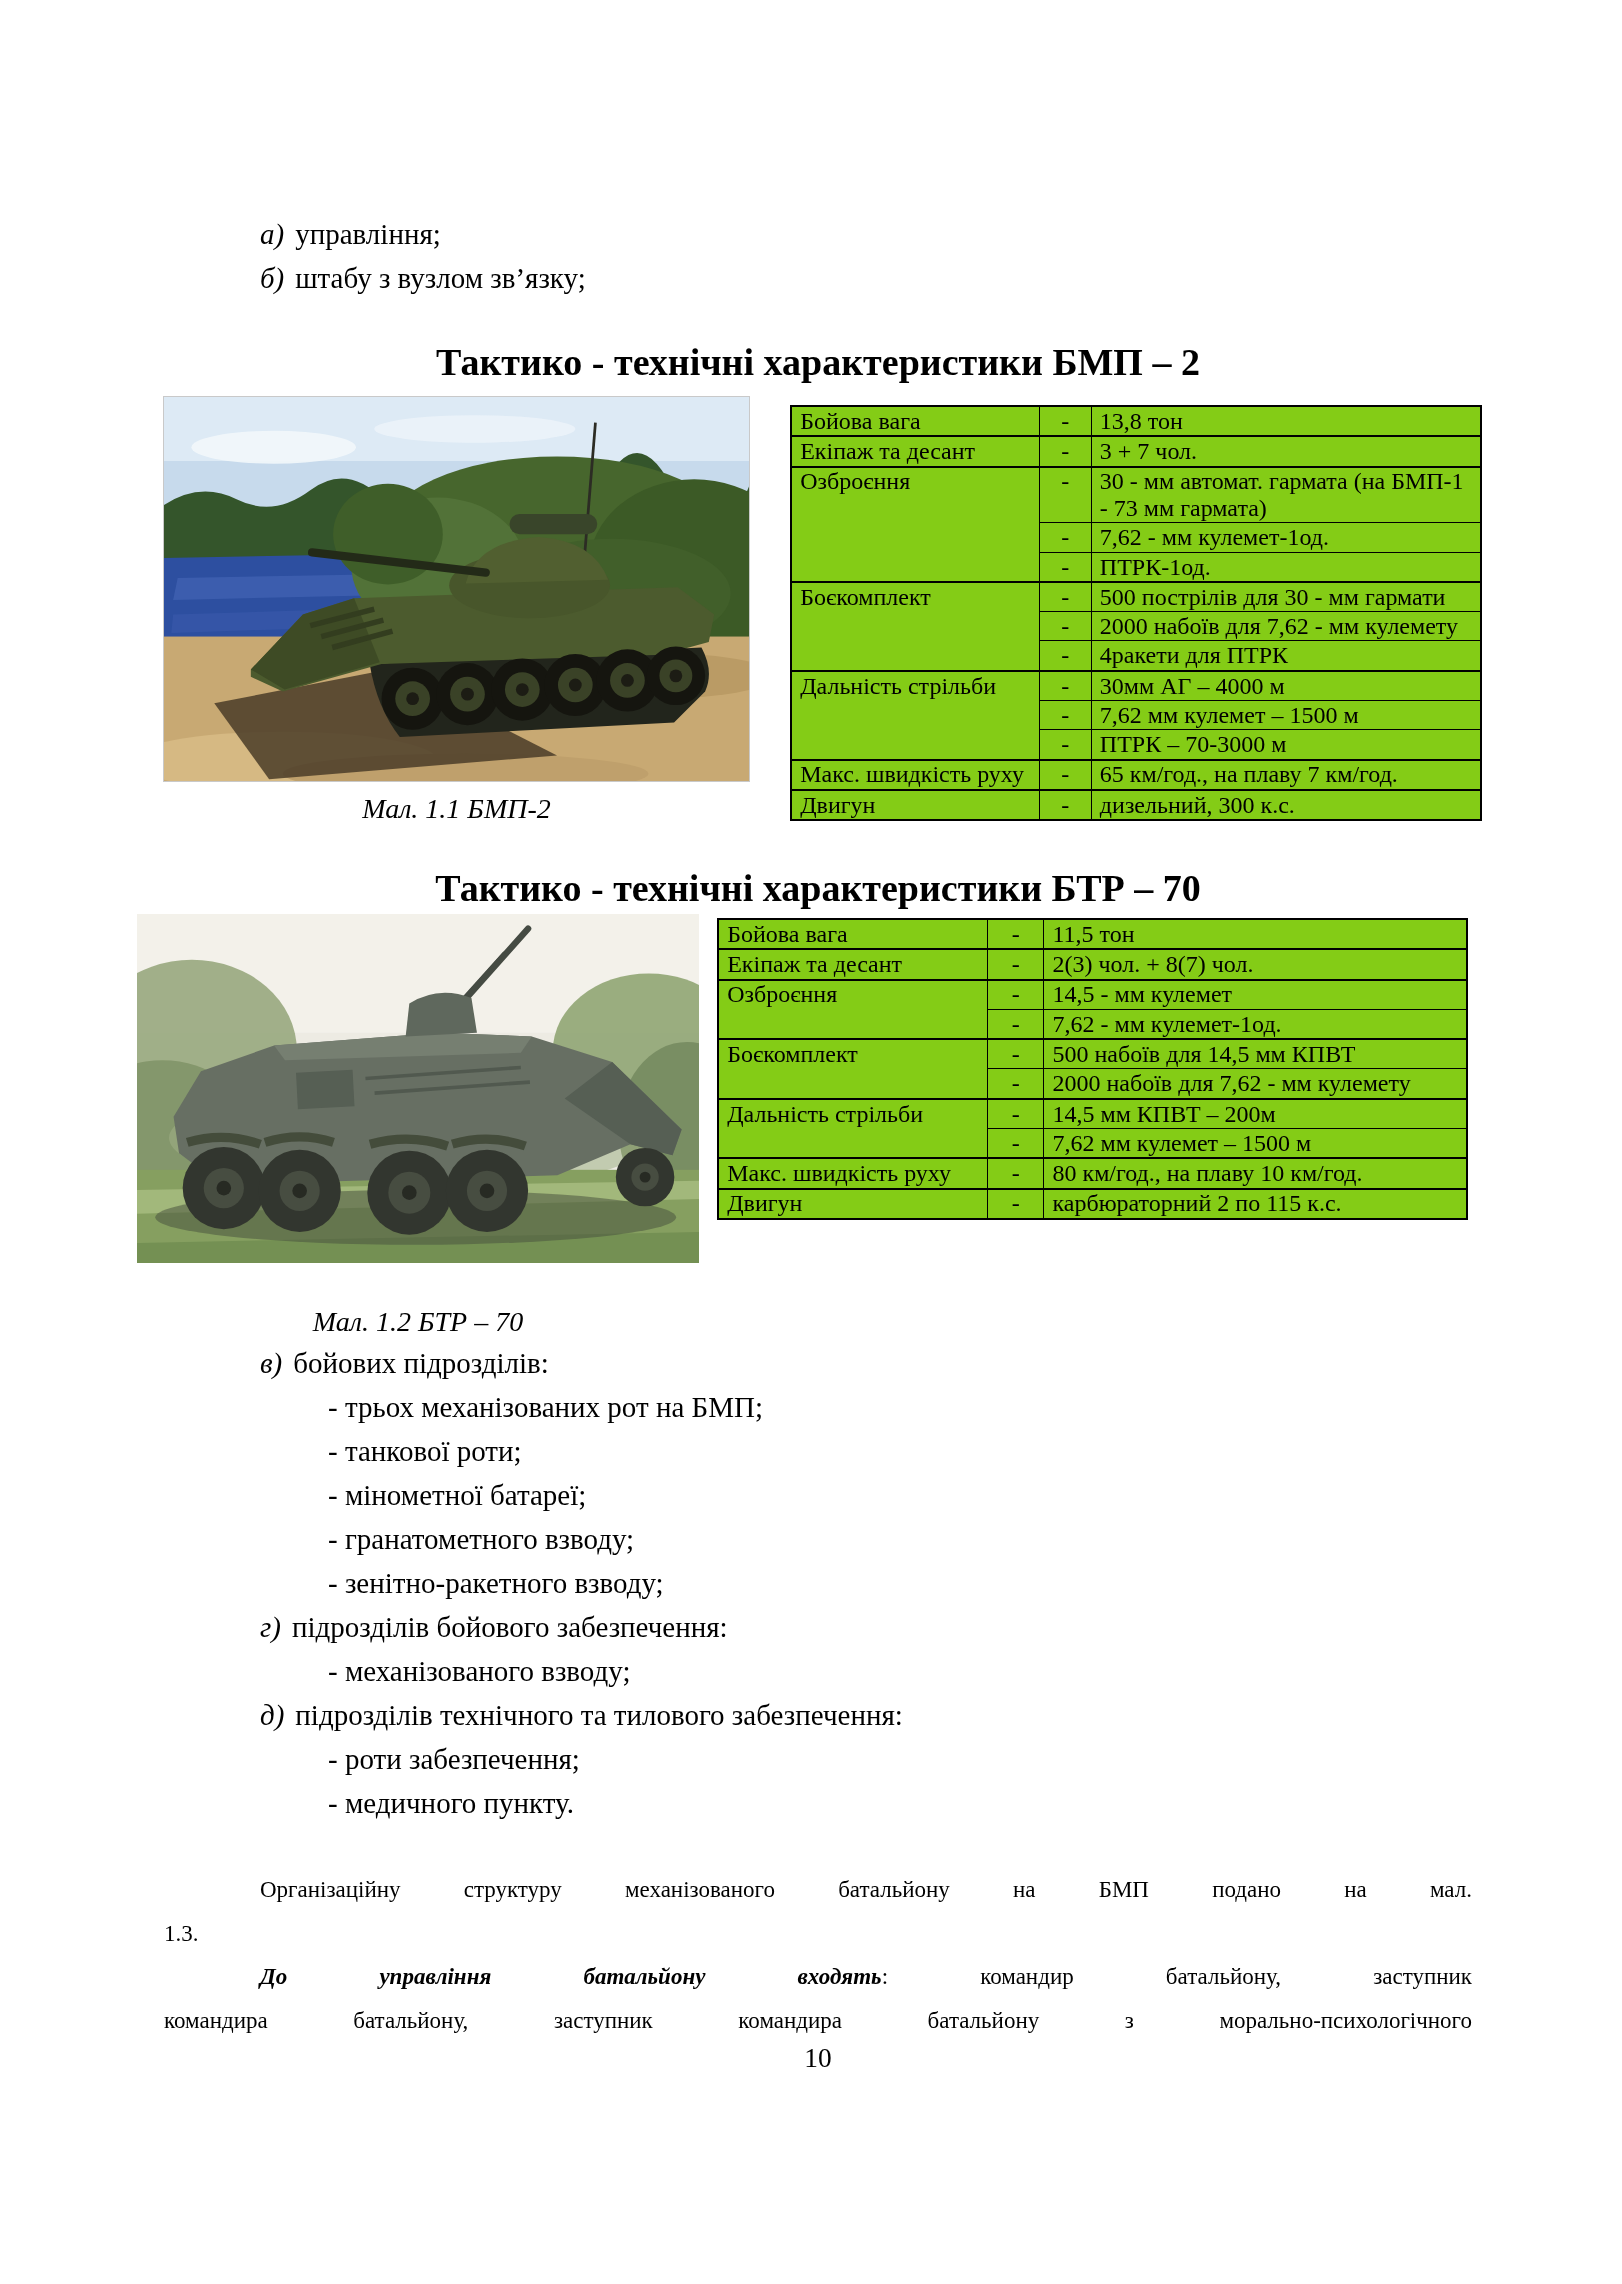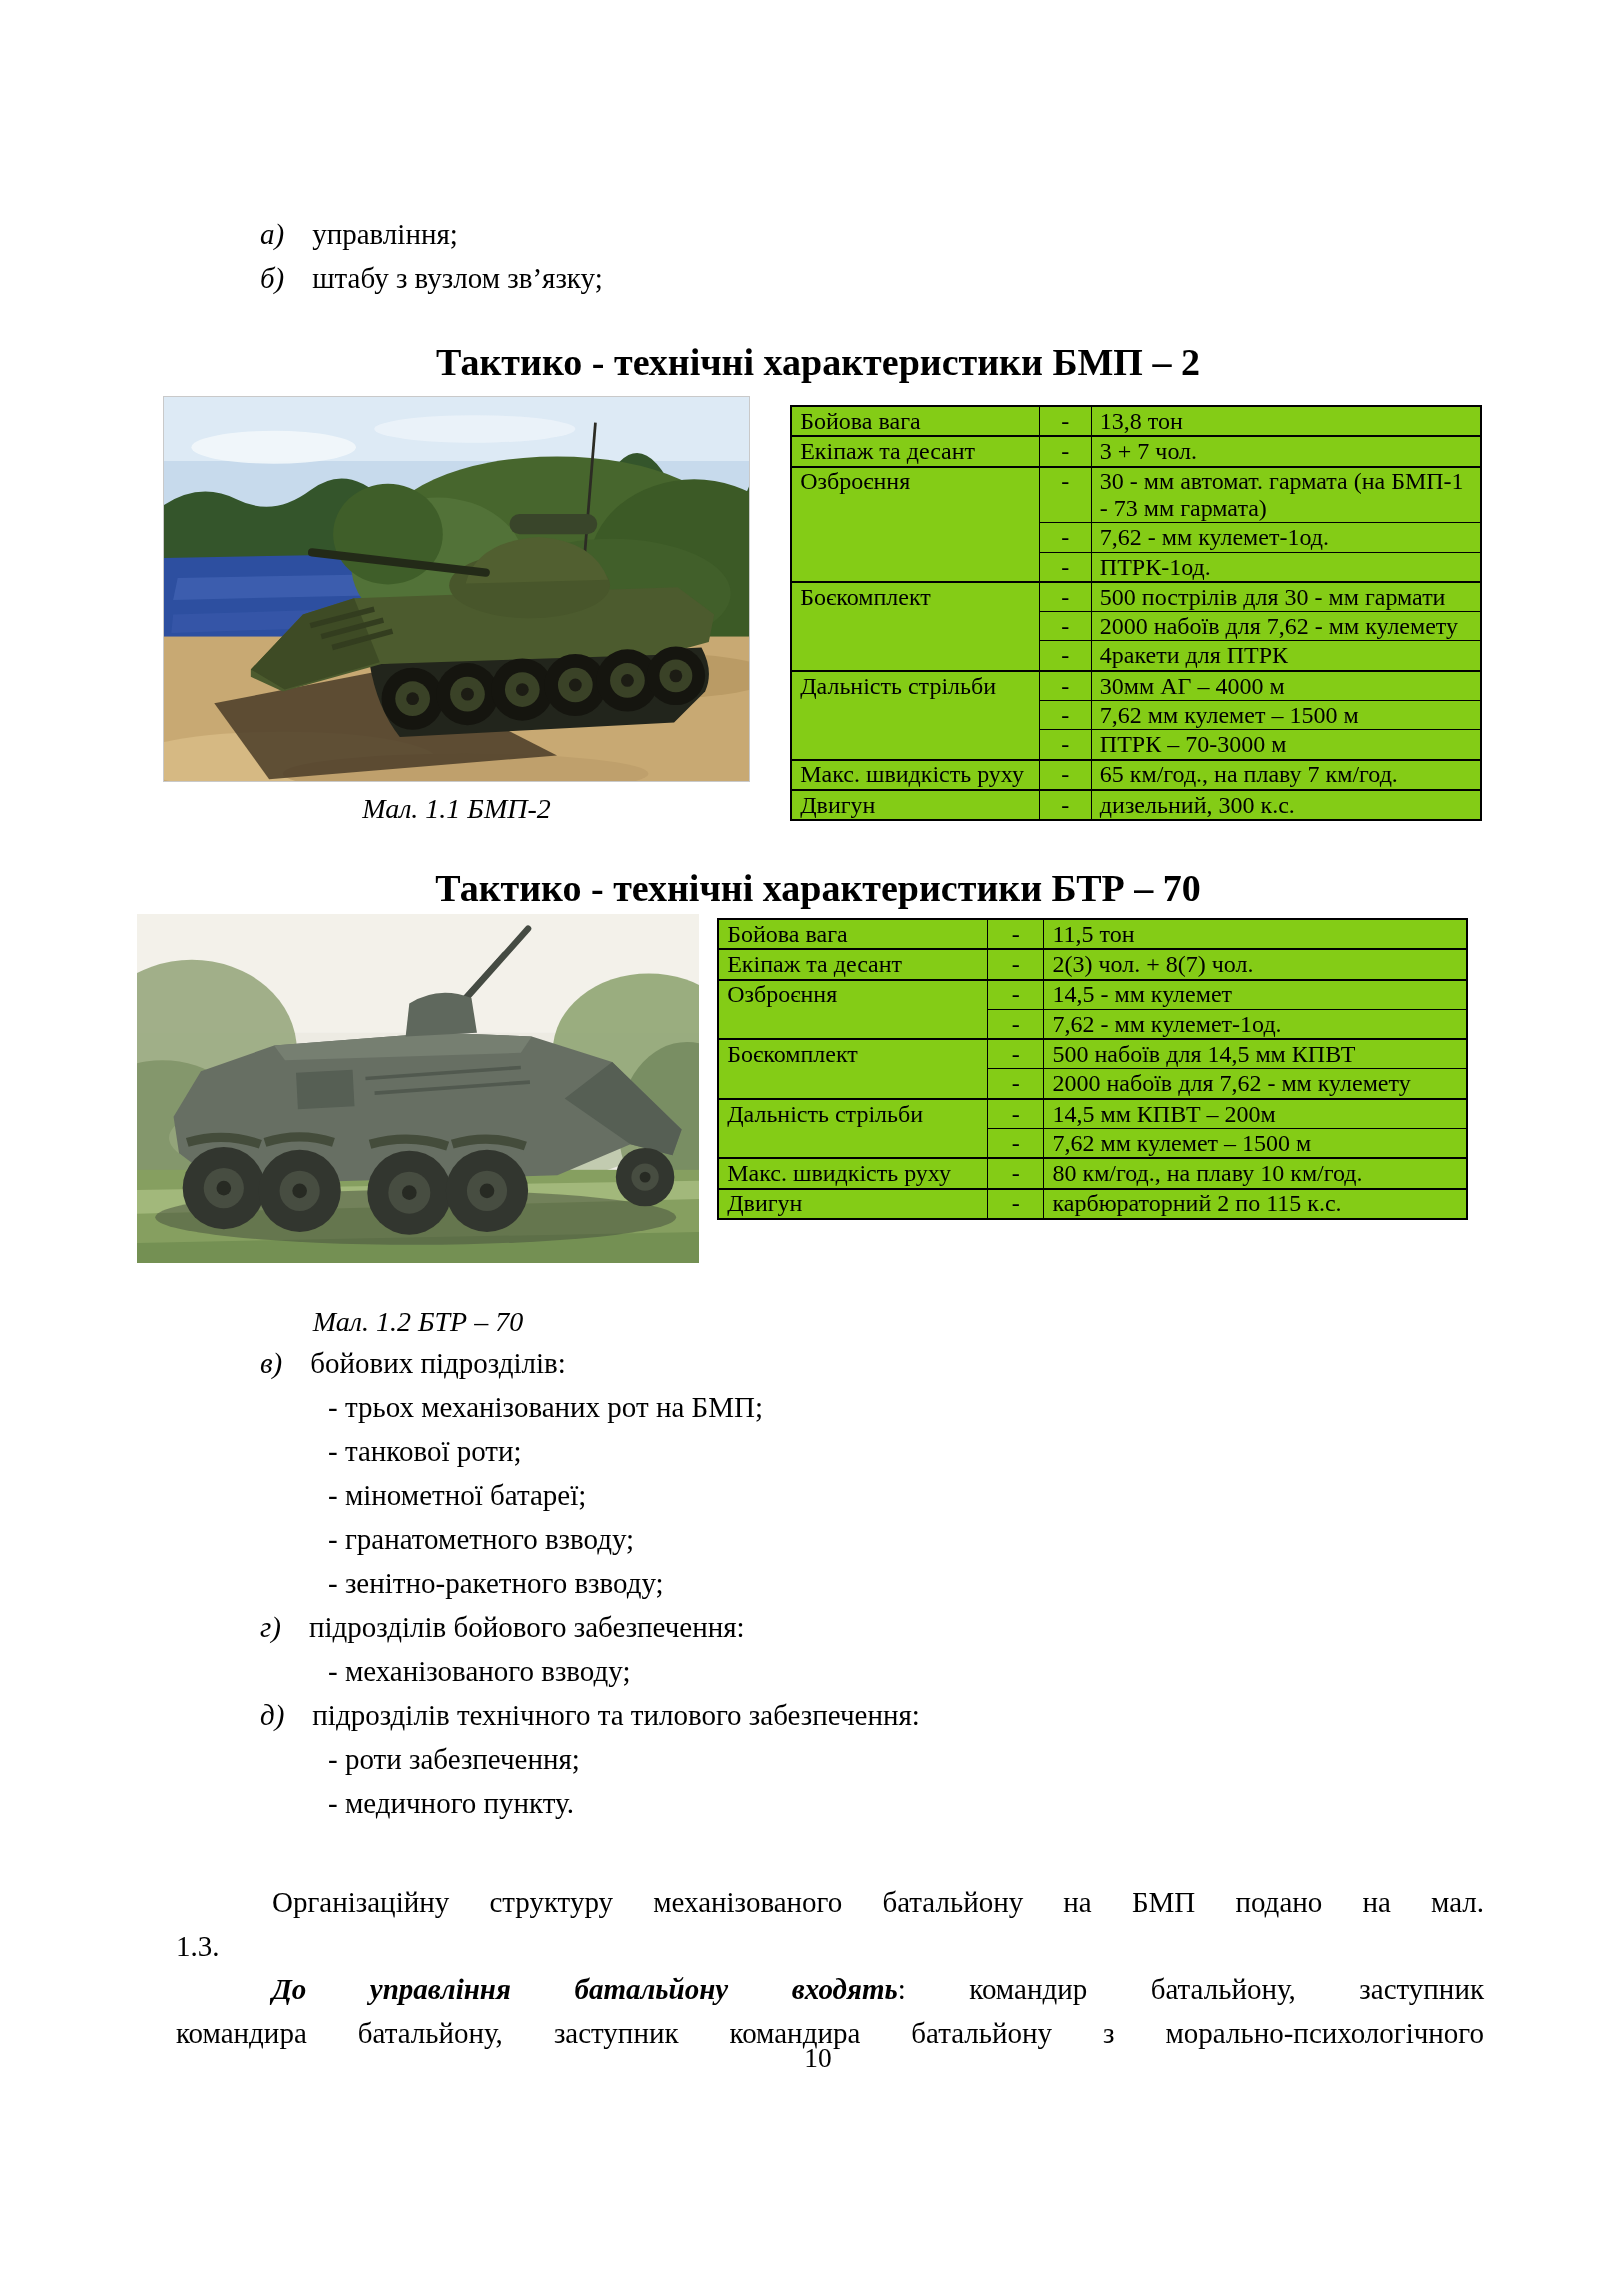--- a/index.html
+++ b/index.html
@@ -10,7 +10,7 @@
   .it { font-style:italic; }
   .intro { position:absolute; left:164px; top:212px; width:1308px; font-size:29px; line-height:44px; }
   .intro .line { text-indent:96px; }
-  .intro .txt, .org-head .txt { margin-left:28px; }
+  .intro .txt, .org-head .txt { margin-left:11px; }
   .tbl-title { position:absolute; left:164px; width:1308px; text-align:center;
     font-size:38px; font-weight:bold; margin:0; }
   .t1 { top:340px; }

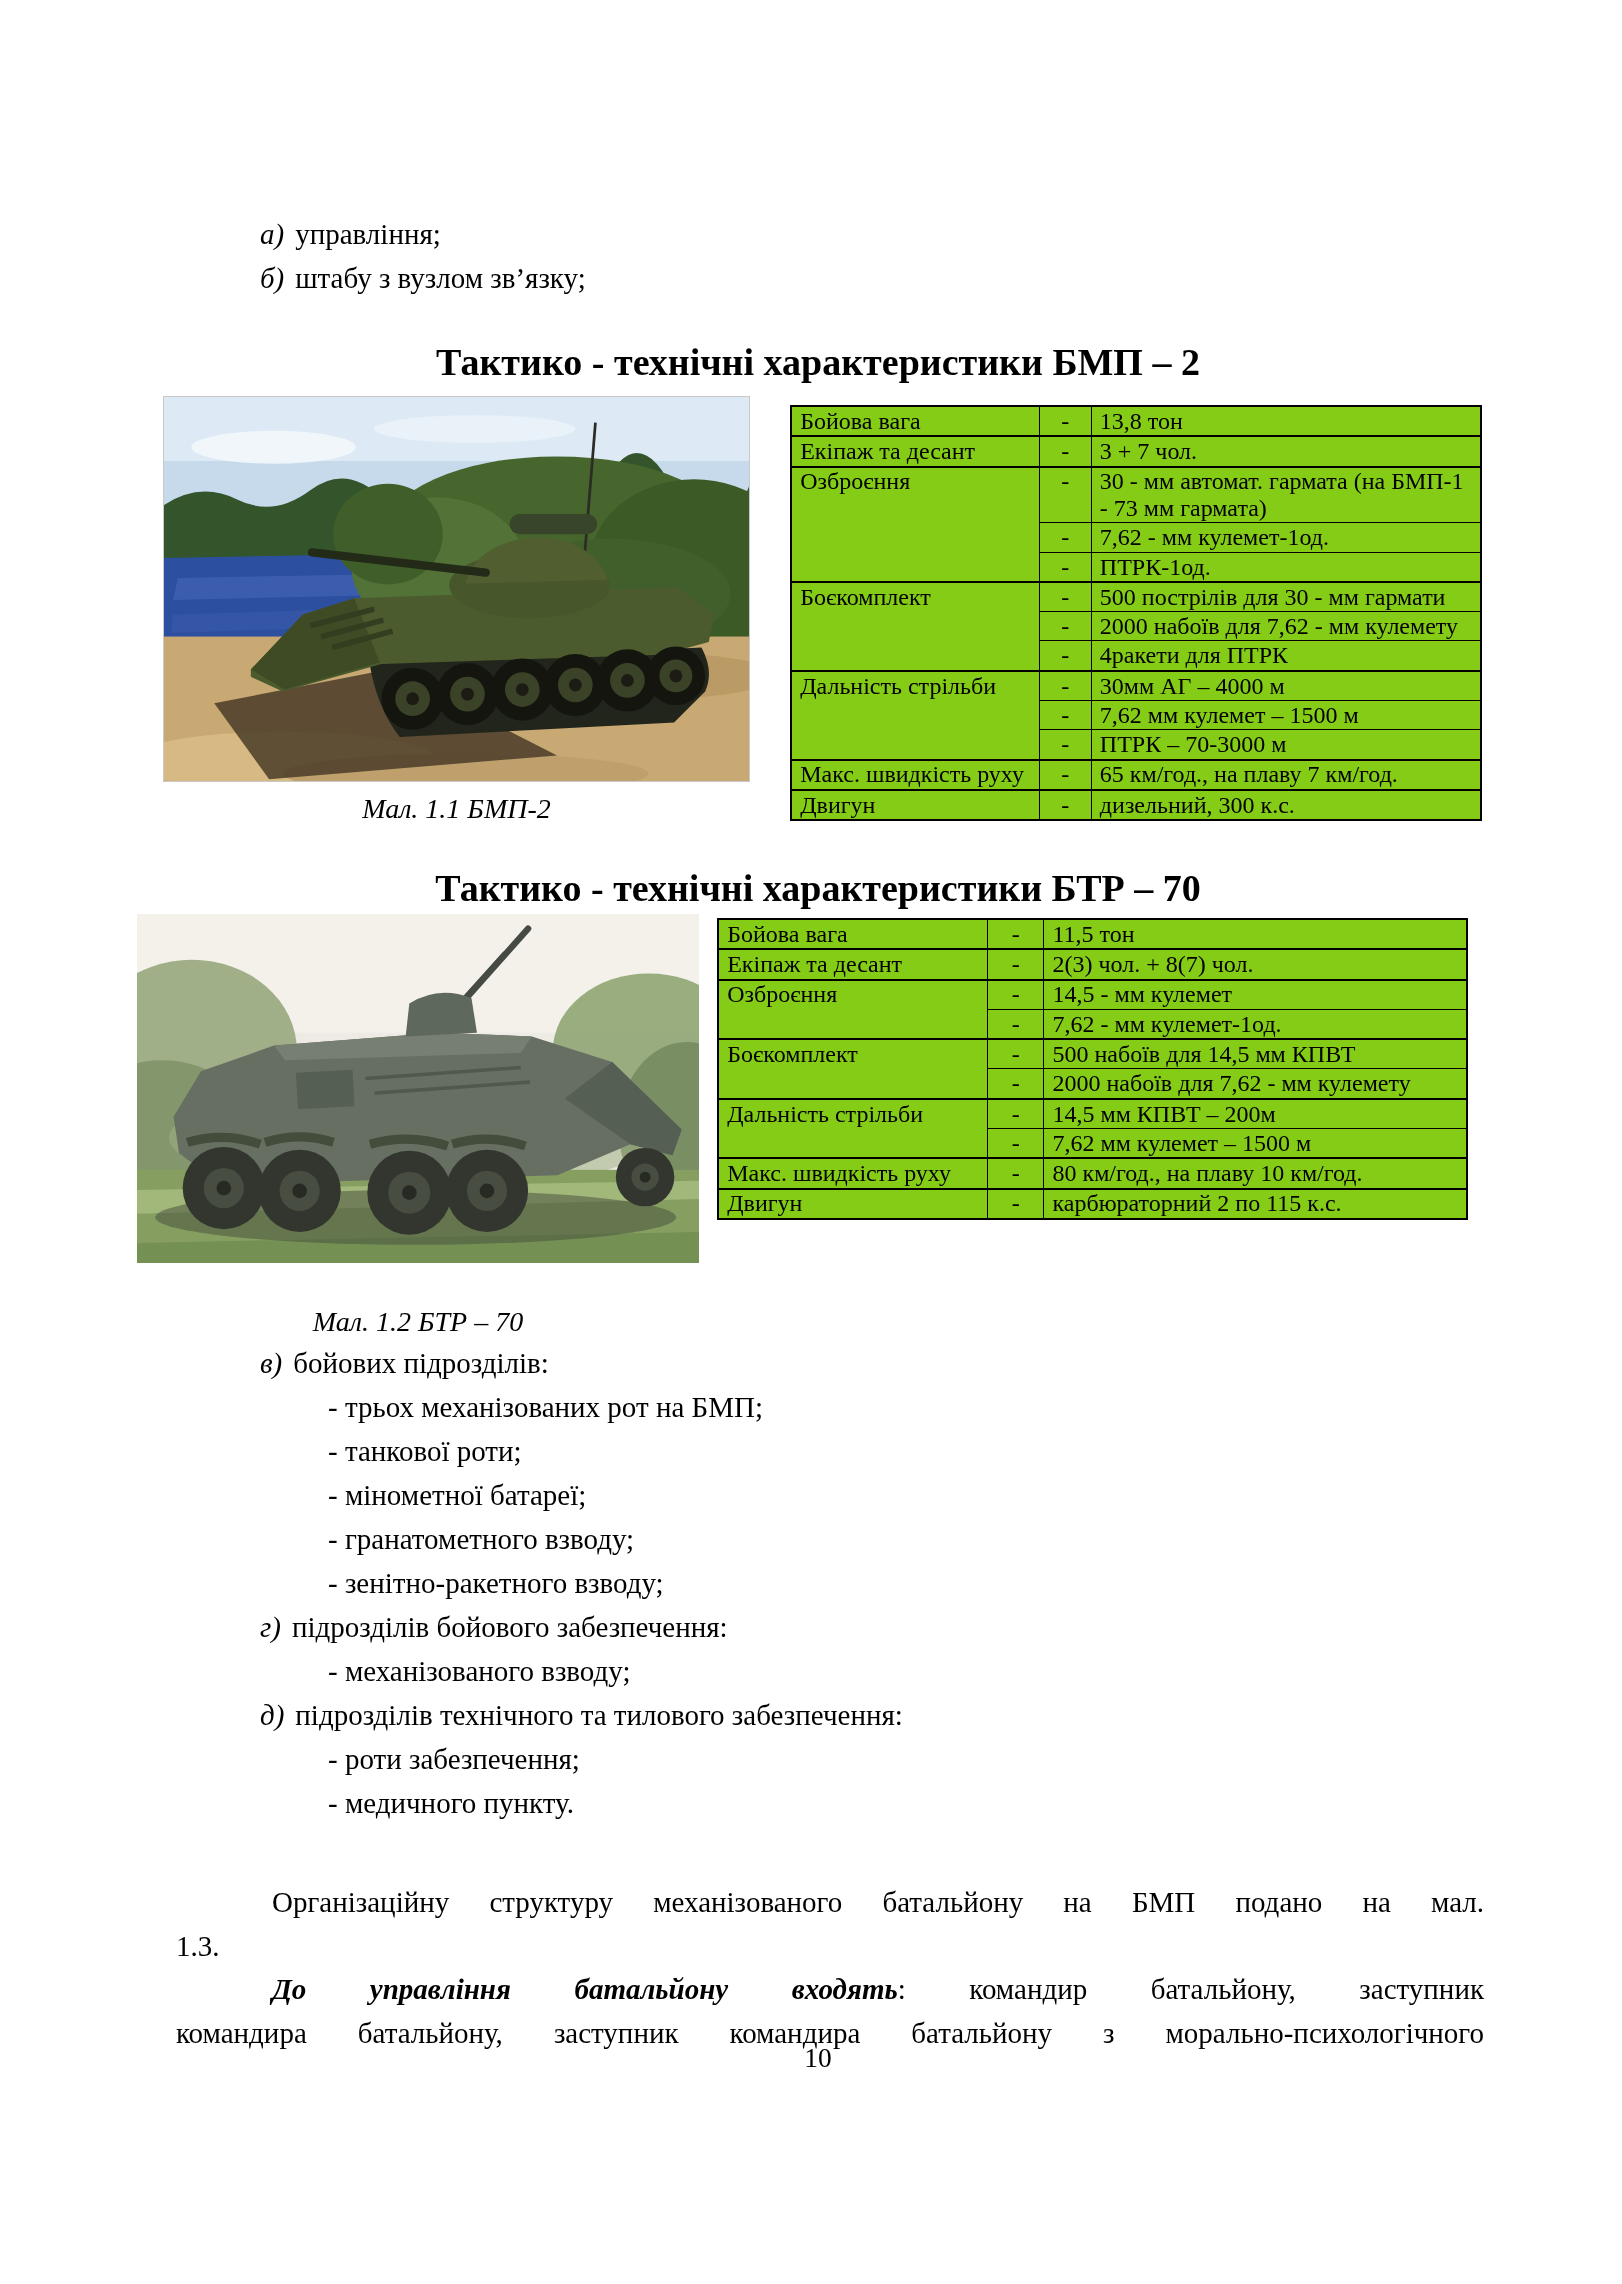--- a/index.html
+++ b/index.html
@@ -34,7 +34,7 @@
   .org-head { text-indent:96px; }
   .org-head .marker { font-style:italic; }
   .org-sub { padding-left:164px; }
-  .para { position:absolute; left:164px; width:1308px; font-size:29px; line-height:44px; margin:12px; }
+  .para { position:absolute; left:164px; width:1308px; font-size:23px; line-height:44px; margin:0; }
   .p1 { top:1868px; }
   .p2 { top:1955px; }
   .jline { display:block; text-align:justify; text-align-last:justify; }

